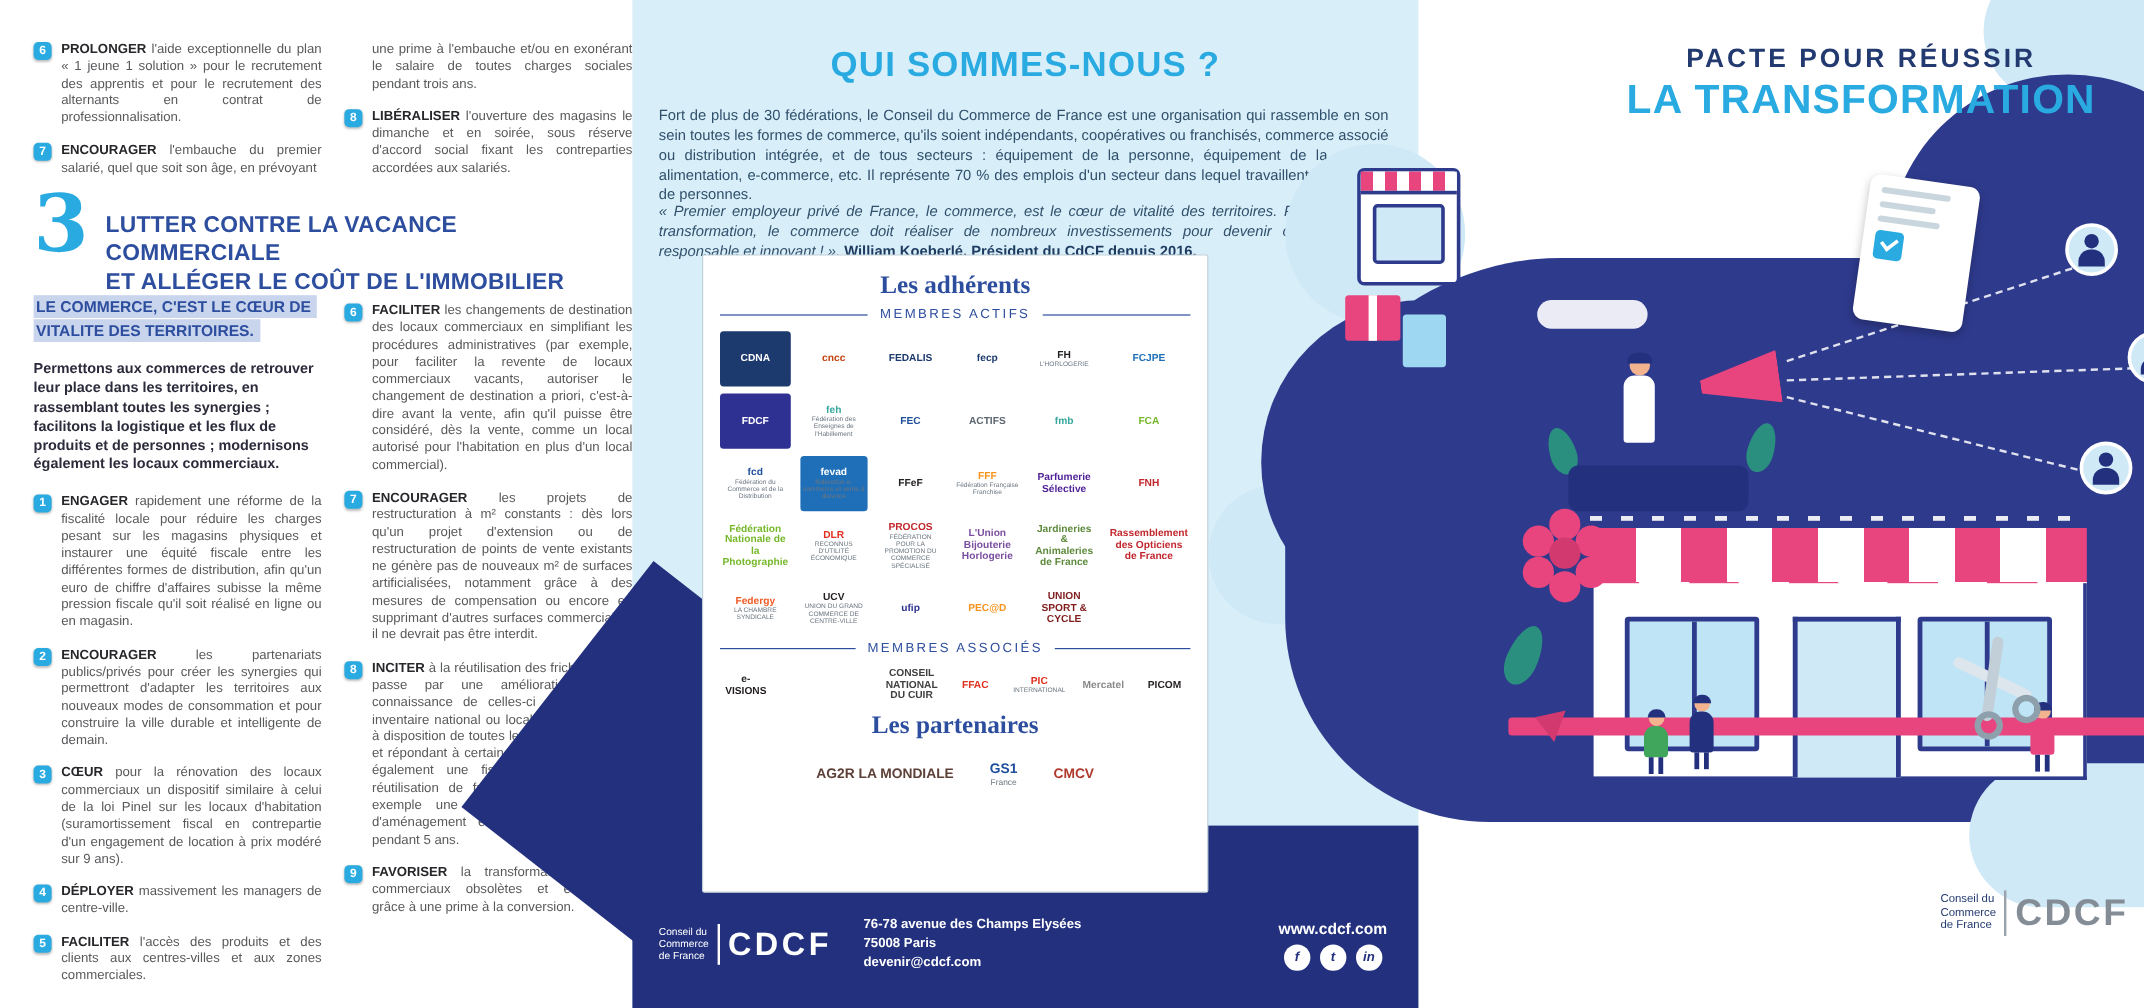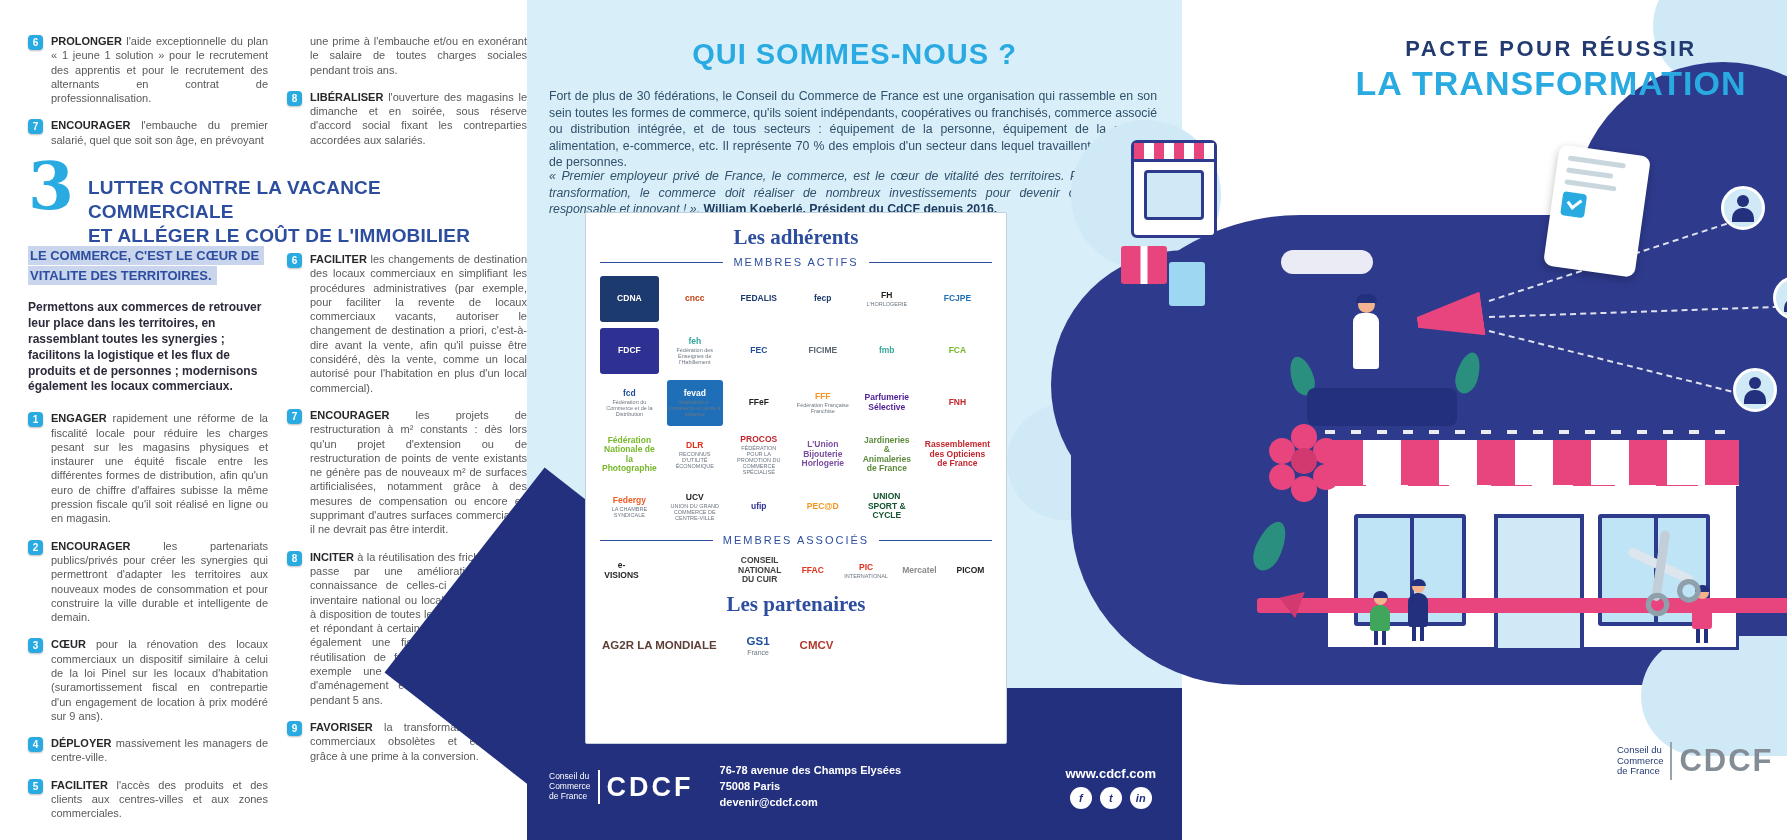--- a/index.html
+++ b/index.html
@@ -282,7 +282,7 @@
         </div>
 
         <div class="logo-tile" style="color: rgb(91, 102, 112);">
-          <span class="lt-main">FICIME</span>
+          <span class="lt-main">ACTIFS</span>
           <span class="lt-sub"></span>
         </div>
 

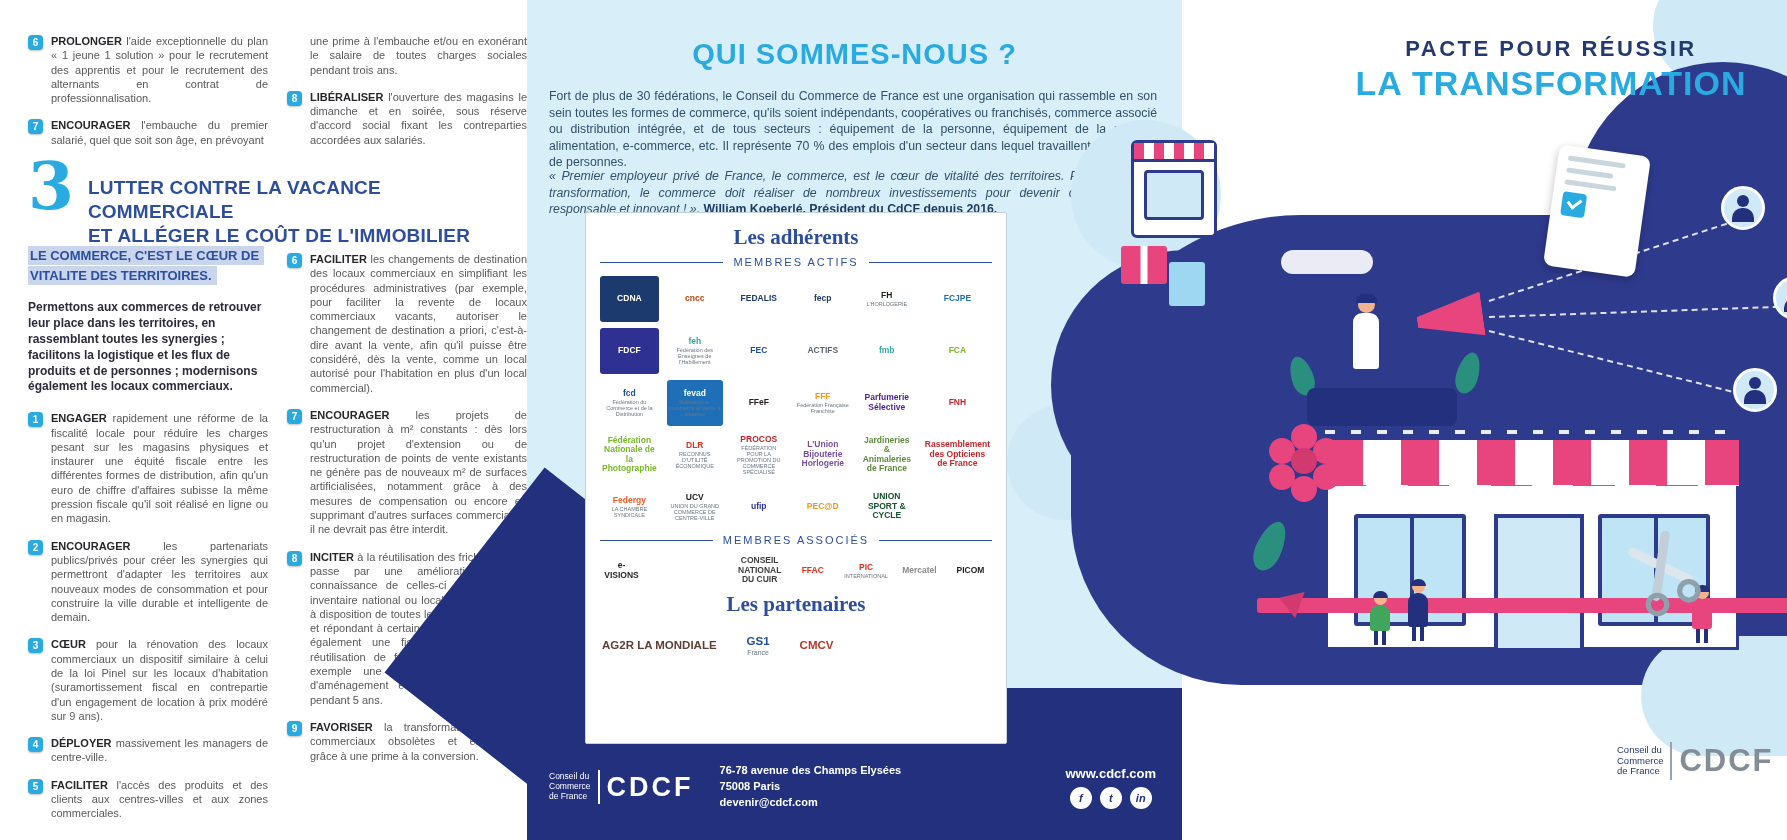--- a/index.html
+++ b/index.html
@@ -376,7 +376,7 @@
           <span class="lt-sub"></span>
         </div>
 
-        <div class="logo-tile" style="color: #14532d;">
+        <div class="logo-tile" style="color: #7f1d1d;">
           <span class="lt-main">UNION SPORT &amp; CYCLE</span>
           <span class="lt-sub"></span>
         </div>

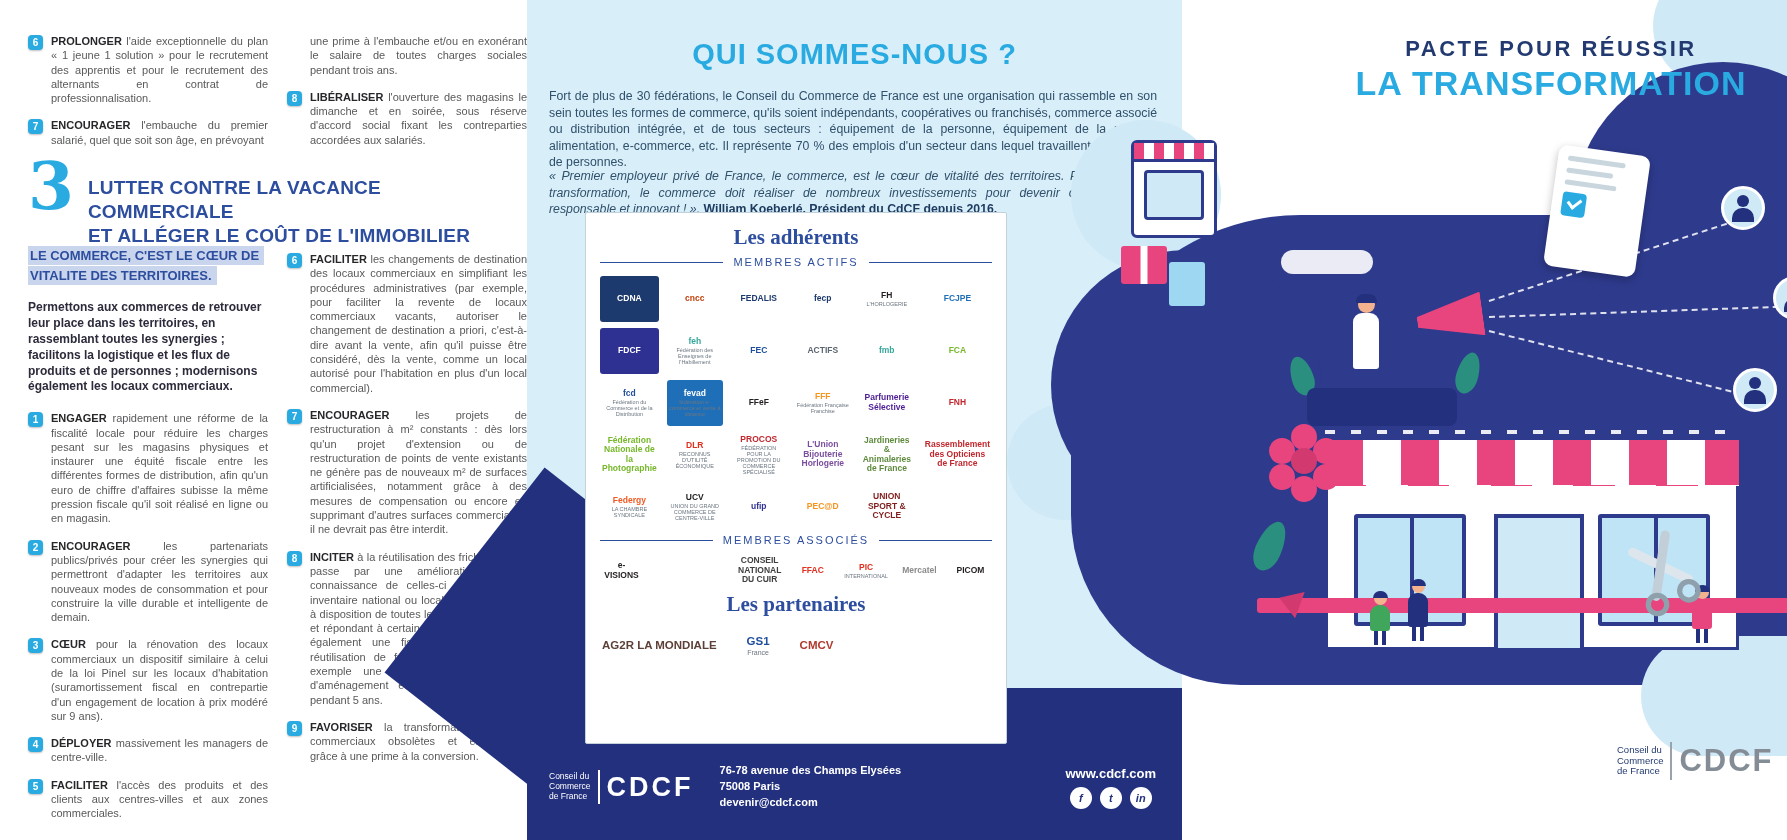--- a/index.html
+++ b/index.html
@@ -48,7 +48,7 @@
   .grid-seven .logo-tile{min-height:30px}
   .lt-main{font-size:8.5px;font-weight:bold}
   .lt-sub{font-size:5.5px;color:#6b7680;margin-top:1px}
-  .partner-row{display:flex;align-items:center;gap:26px;margin-top:6px}
+  .partner-row{display:flex;justify-content:center;align-items:center;gap:26px;margin-top:6px}
   .partner-tile{text-align:center}
   .partner-tile .lt-main{font-size:11.5px}
   .partner-tile .lt-sub{font-size:7px}

